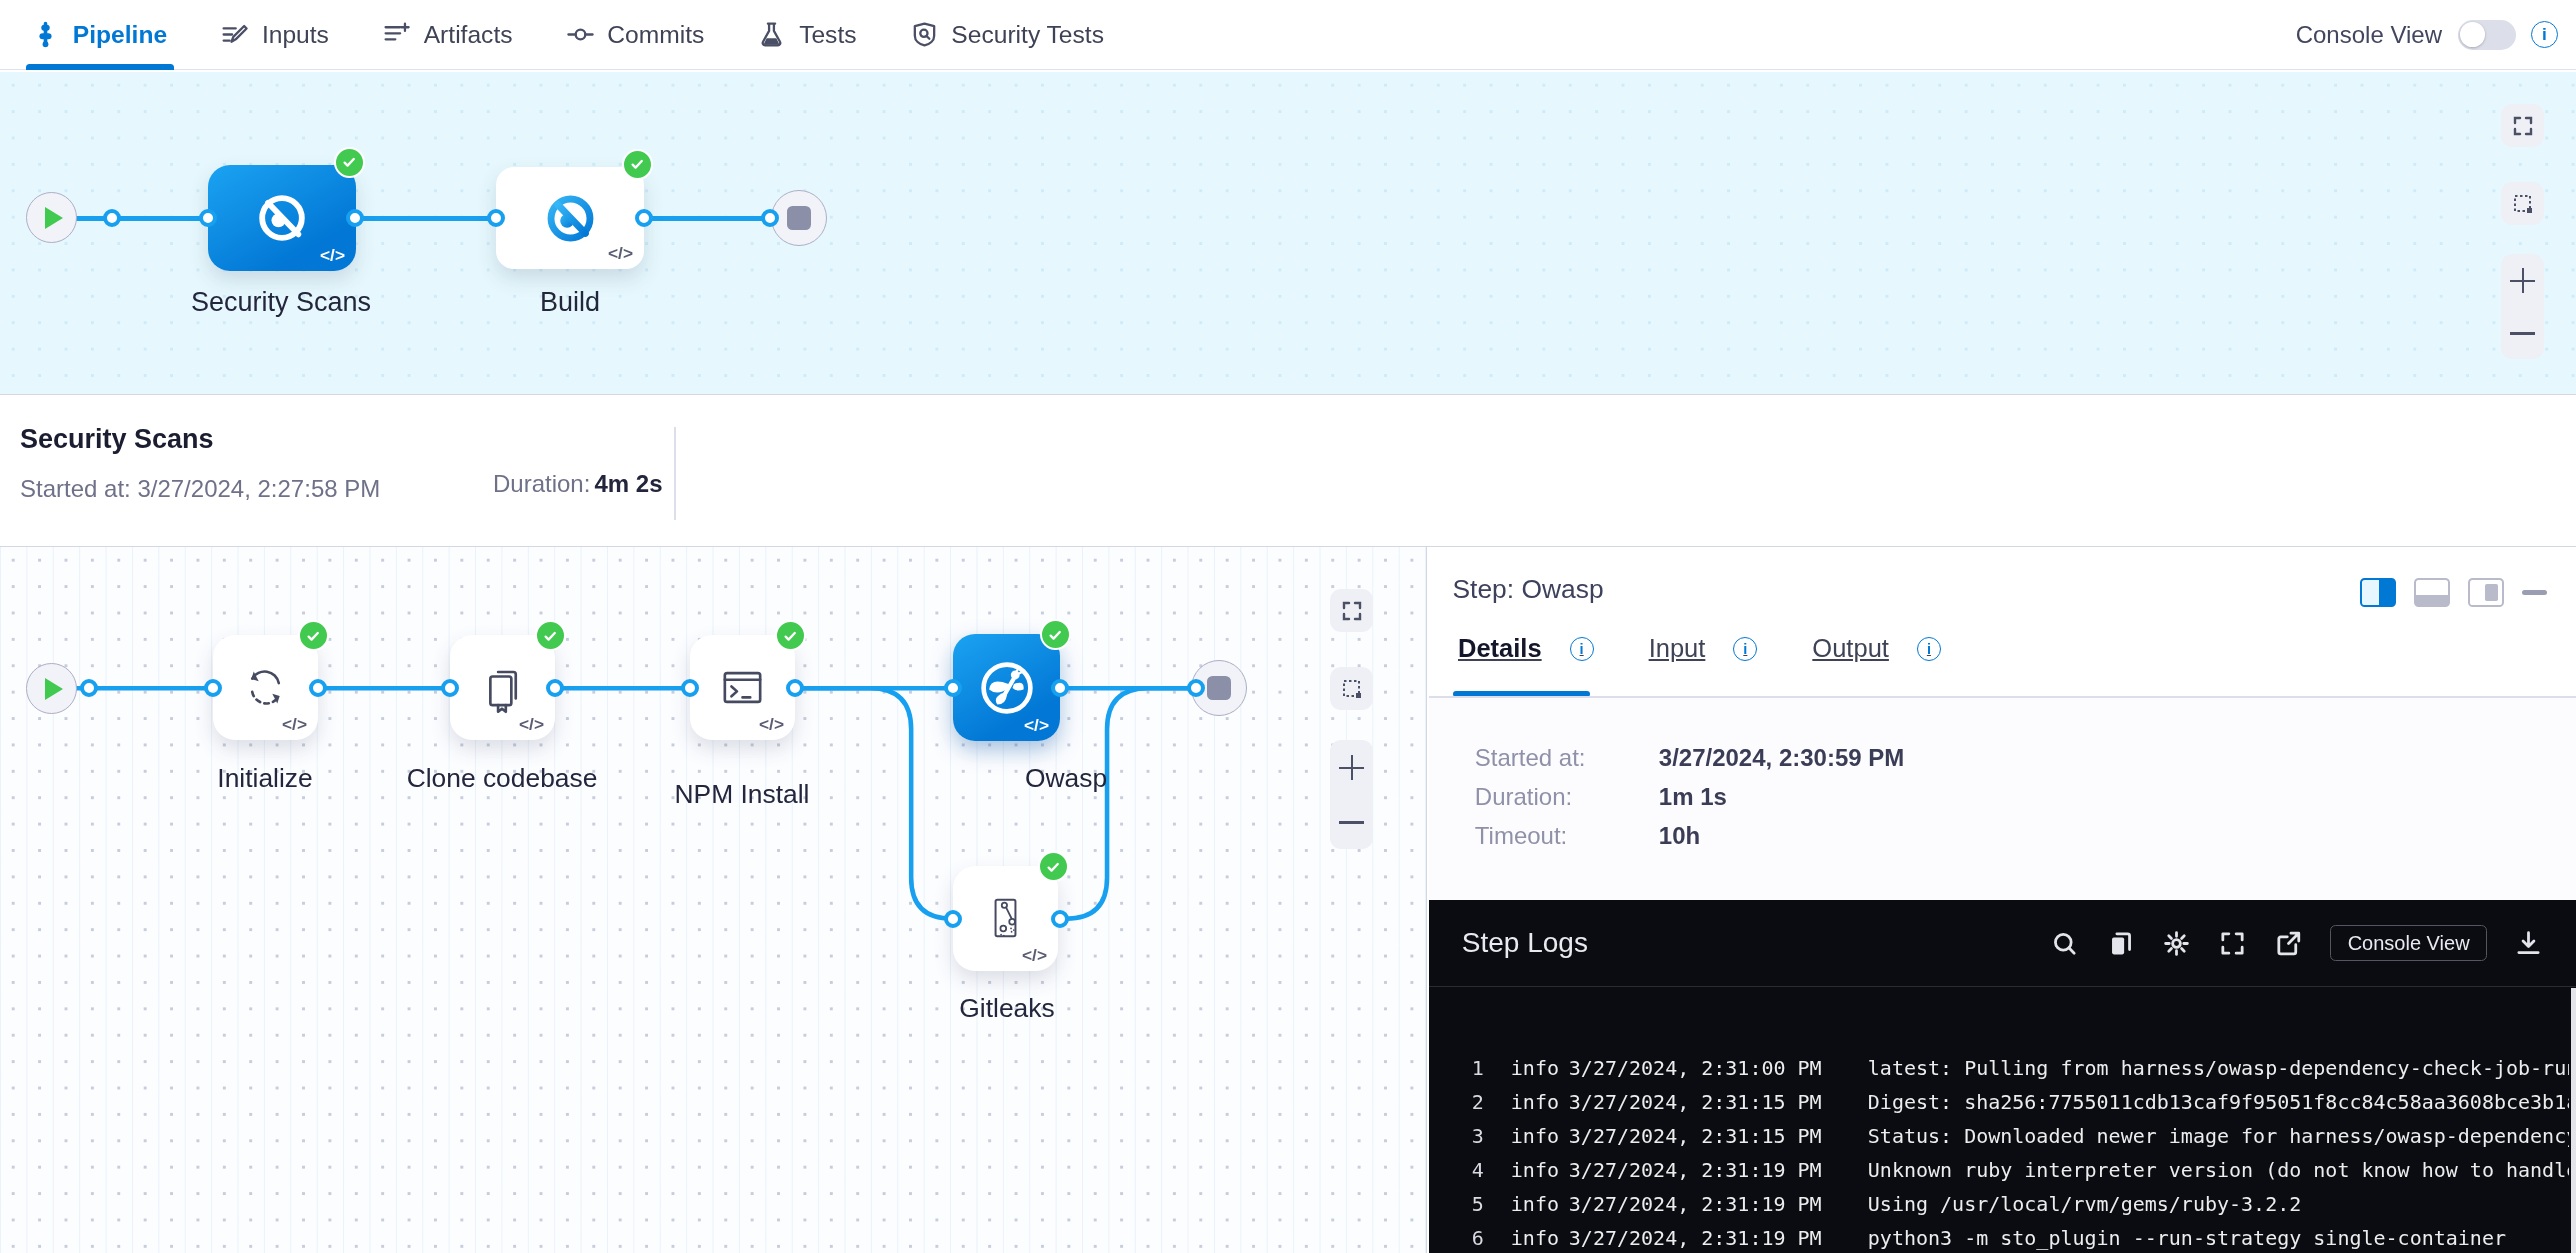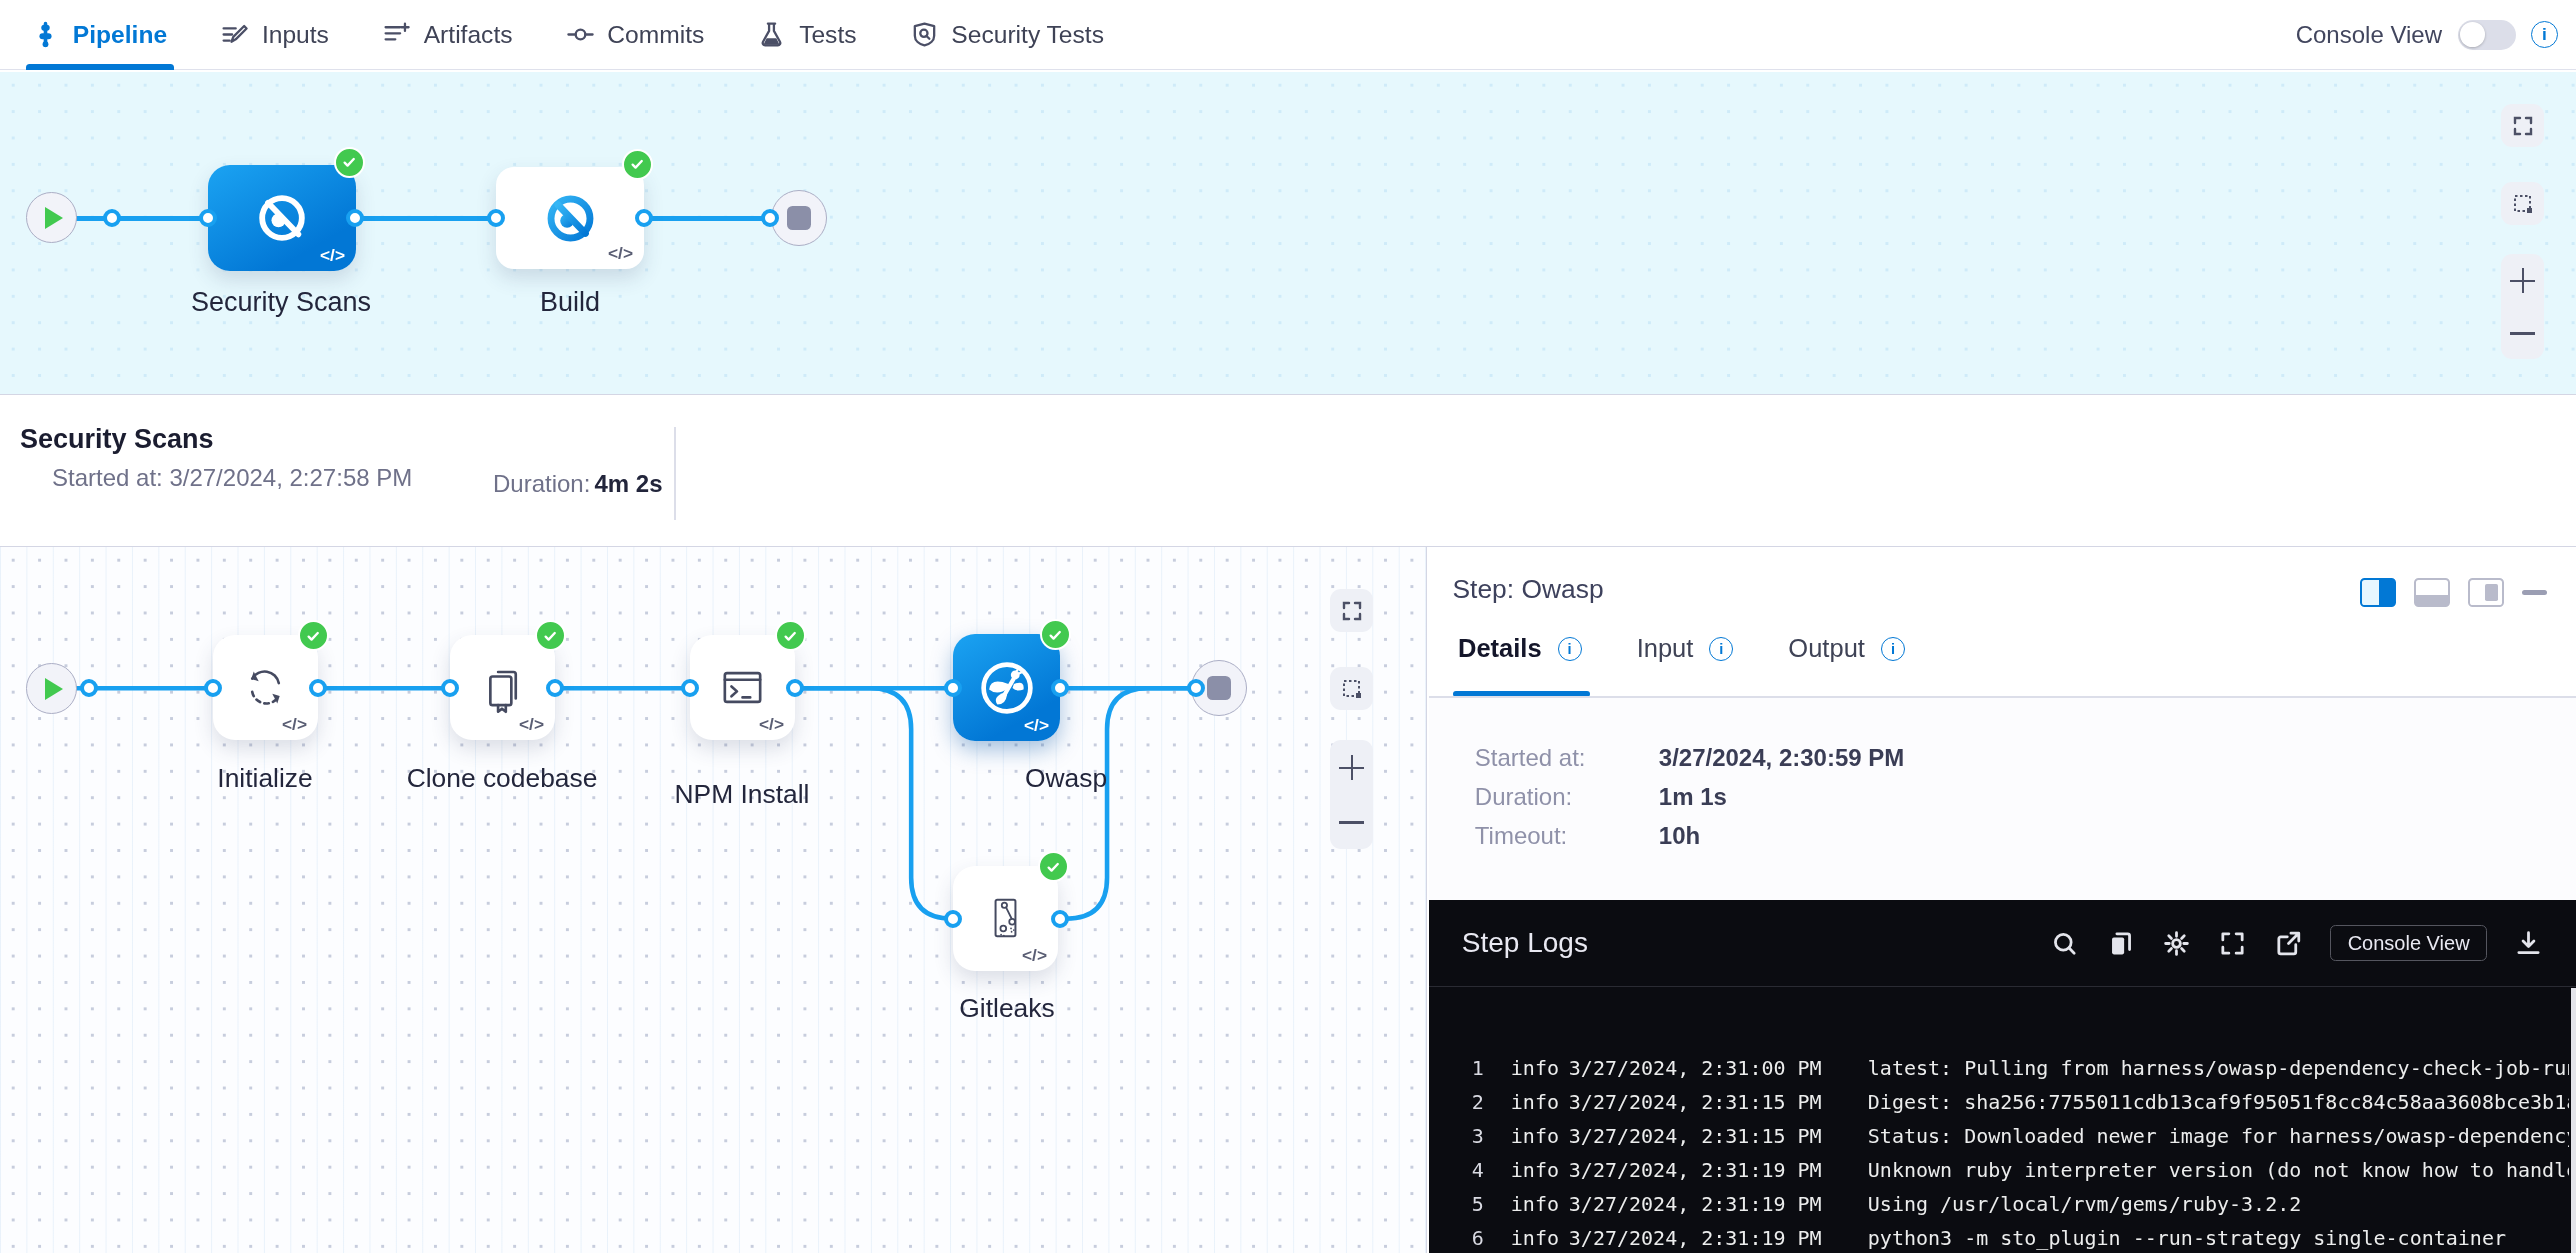--- a/index.html
+++ b/index.html
@@ -72,7 +72,7 @@
   #stage-info h2 { position:absolute; left:20px; top:29px; font-size:27px; font-weight:700; color:#1b1d30; }
   .si-muted { color:#6f7189; font-size:24px; }
   .si-strong { color:#22253b; font-size:24px; font-weight:700; }
-  #si-started { position:absolute; left:20px; top:69px;margin-left:32px; }
+  #si-started { position:absolute; left:20px; top:80px; }
   #si-duration { position:absolute; left:493px; top:75px; }
   #si-vdiv { position:absolute; left:674px; top:32px; height:93px; width:1.8px; background:#dcdee9; }
 

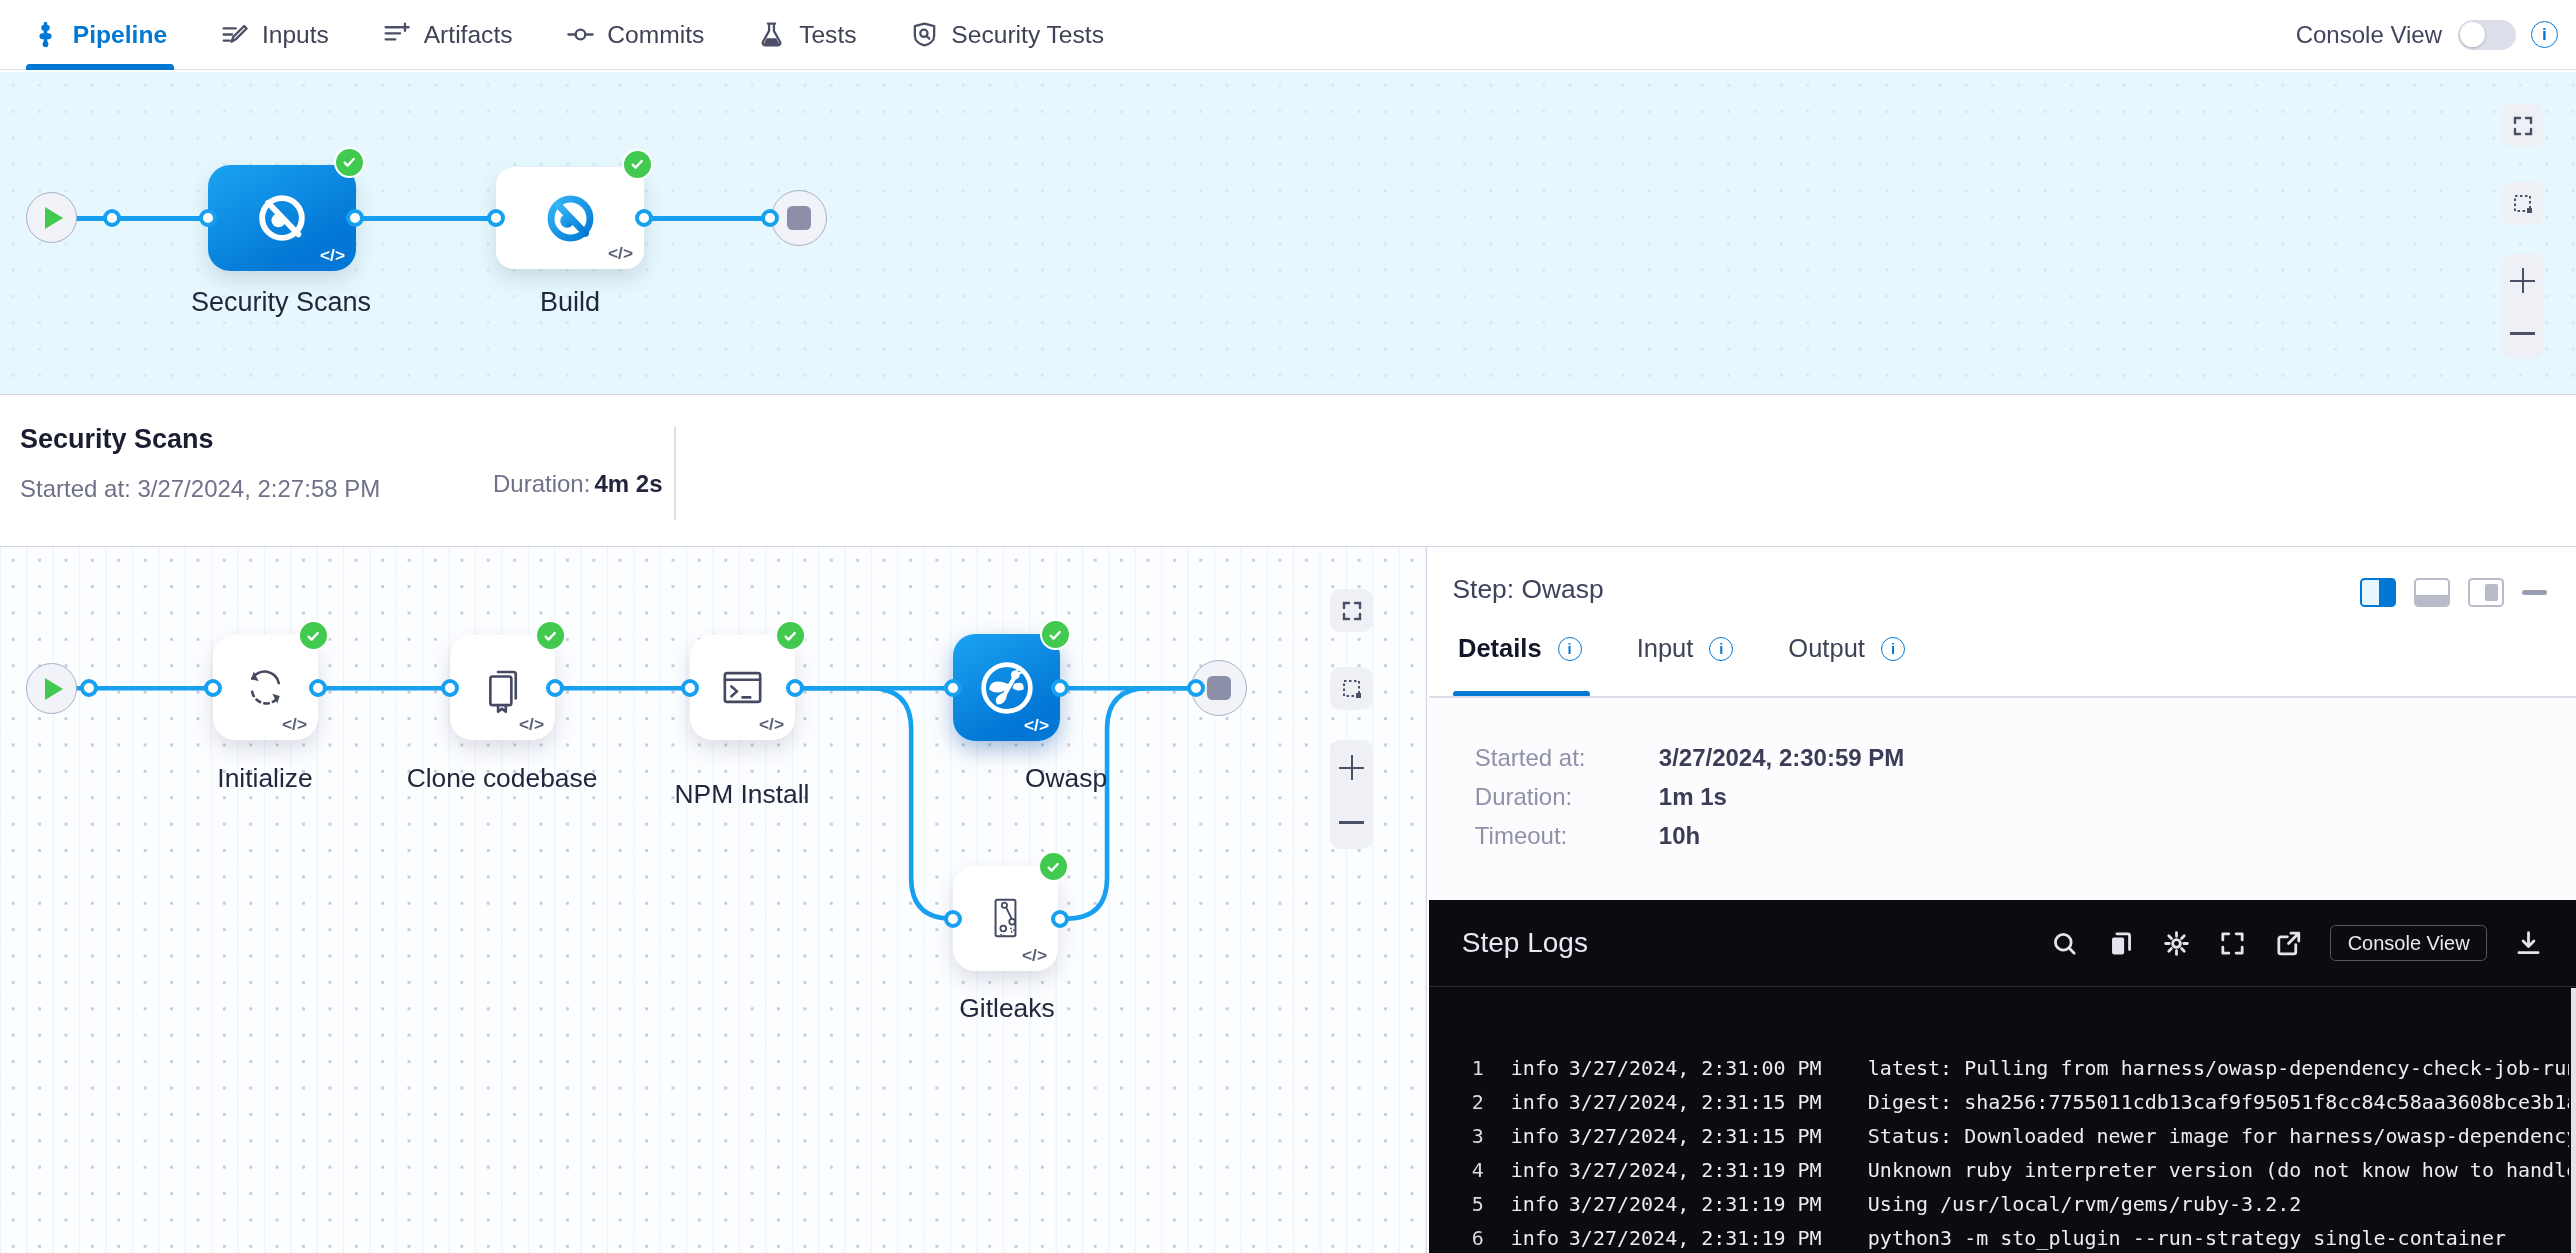--- a/index.html
+++ b/index.html
@@ -93,7 +93,7 @@
 
   
   #panel-tabs { position:absolute; left:31px; top:87px; display:flex; gap:55px; align-items:center; }
-  .ptab { display:flex; align-items:center; gap:16px; font-size:25.5px; color:#3f4356; cursor:pointer; }
+  .ptab { display:flex; align-items:center; gap:28px; font-size:25.5px; color:#3f4356; cursor:pointer;text-decoration:underline; }
   .ptab.active .ptab-label { font-weight:700; color:#14162a; }
   .tab-i { width:24px; height:24px; border-radius:50%; border:1.8px solid #0278d5; color:#0278d5;
     font-size:14.6px; font-weight:700; display:flex; align-items:center; justify-content:center; }

